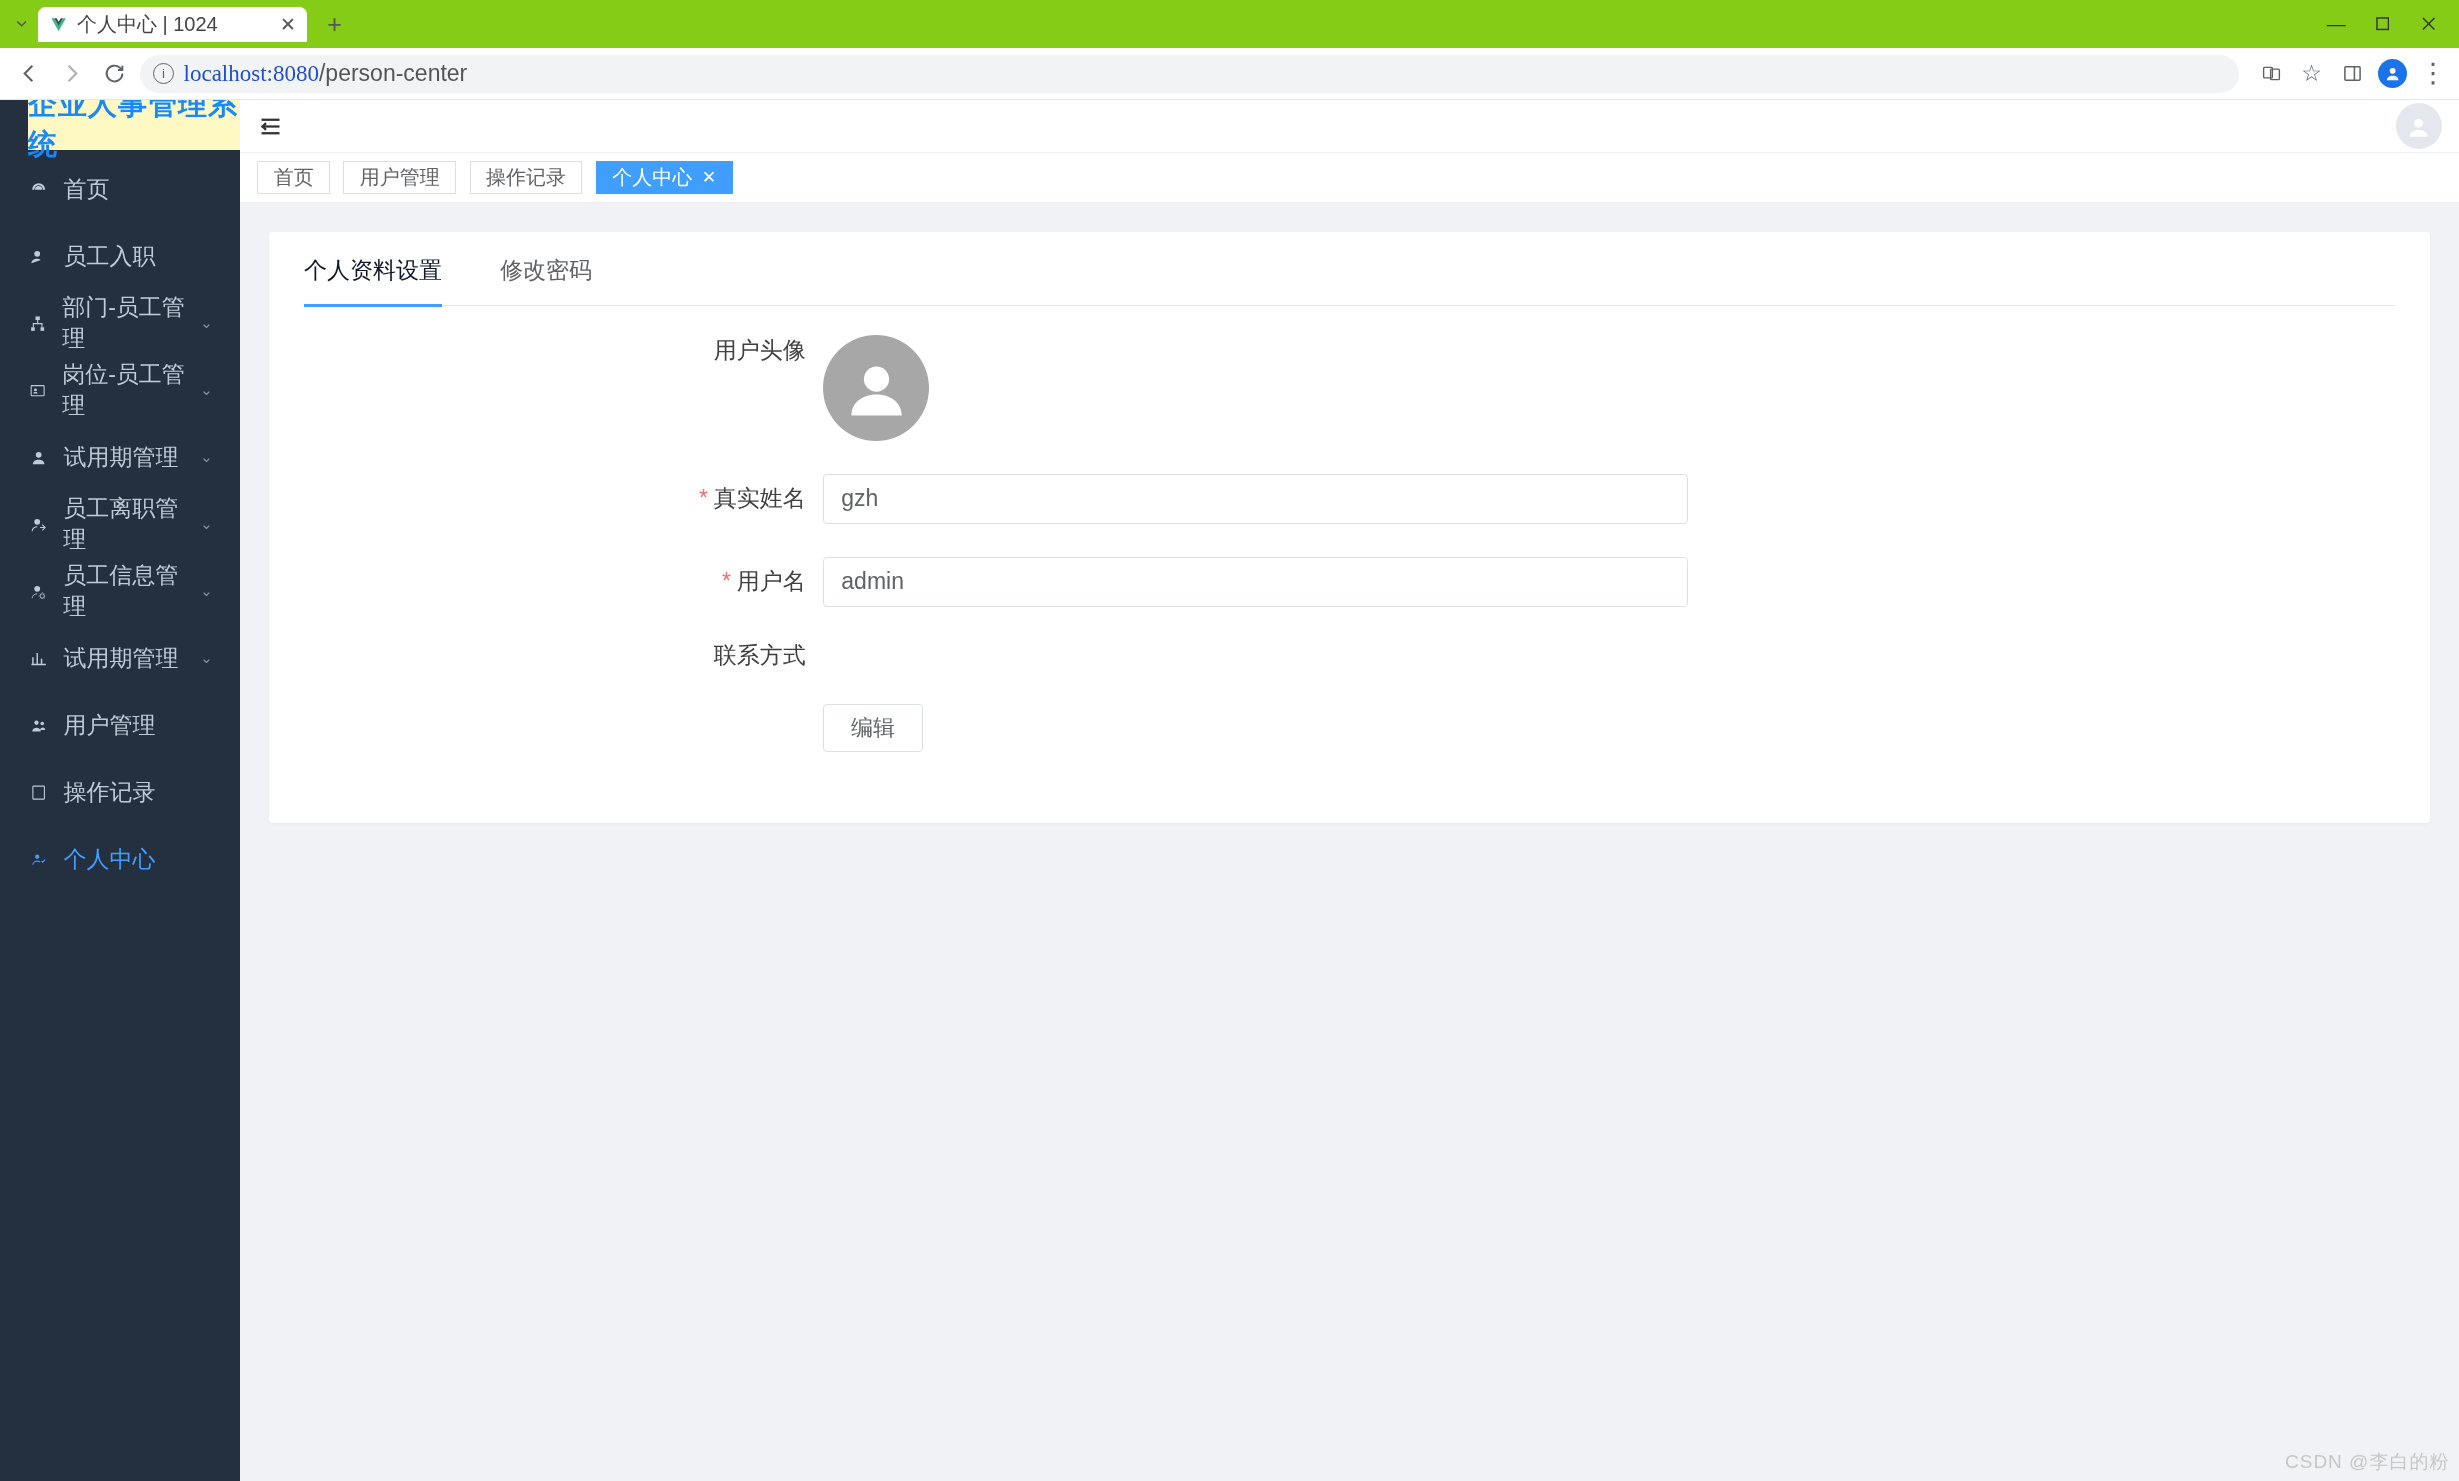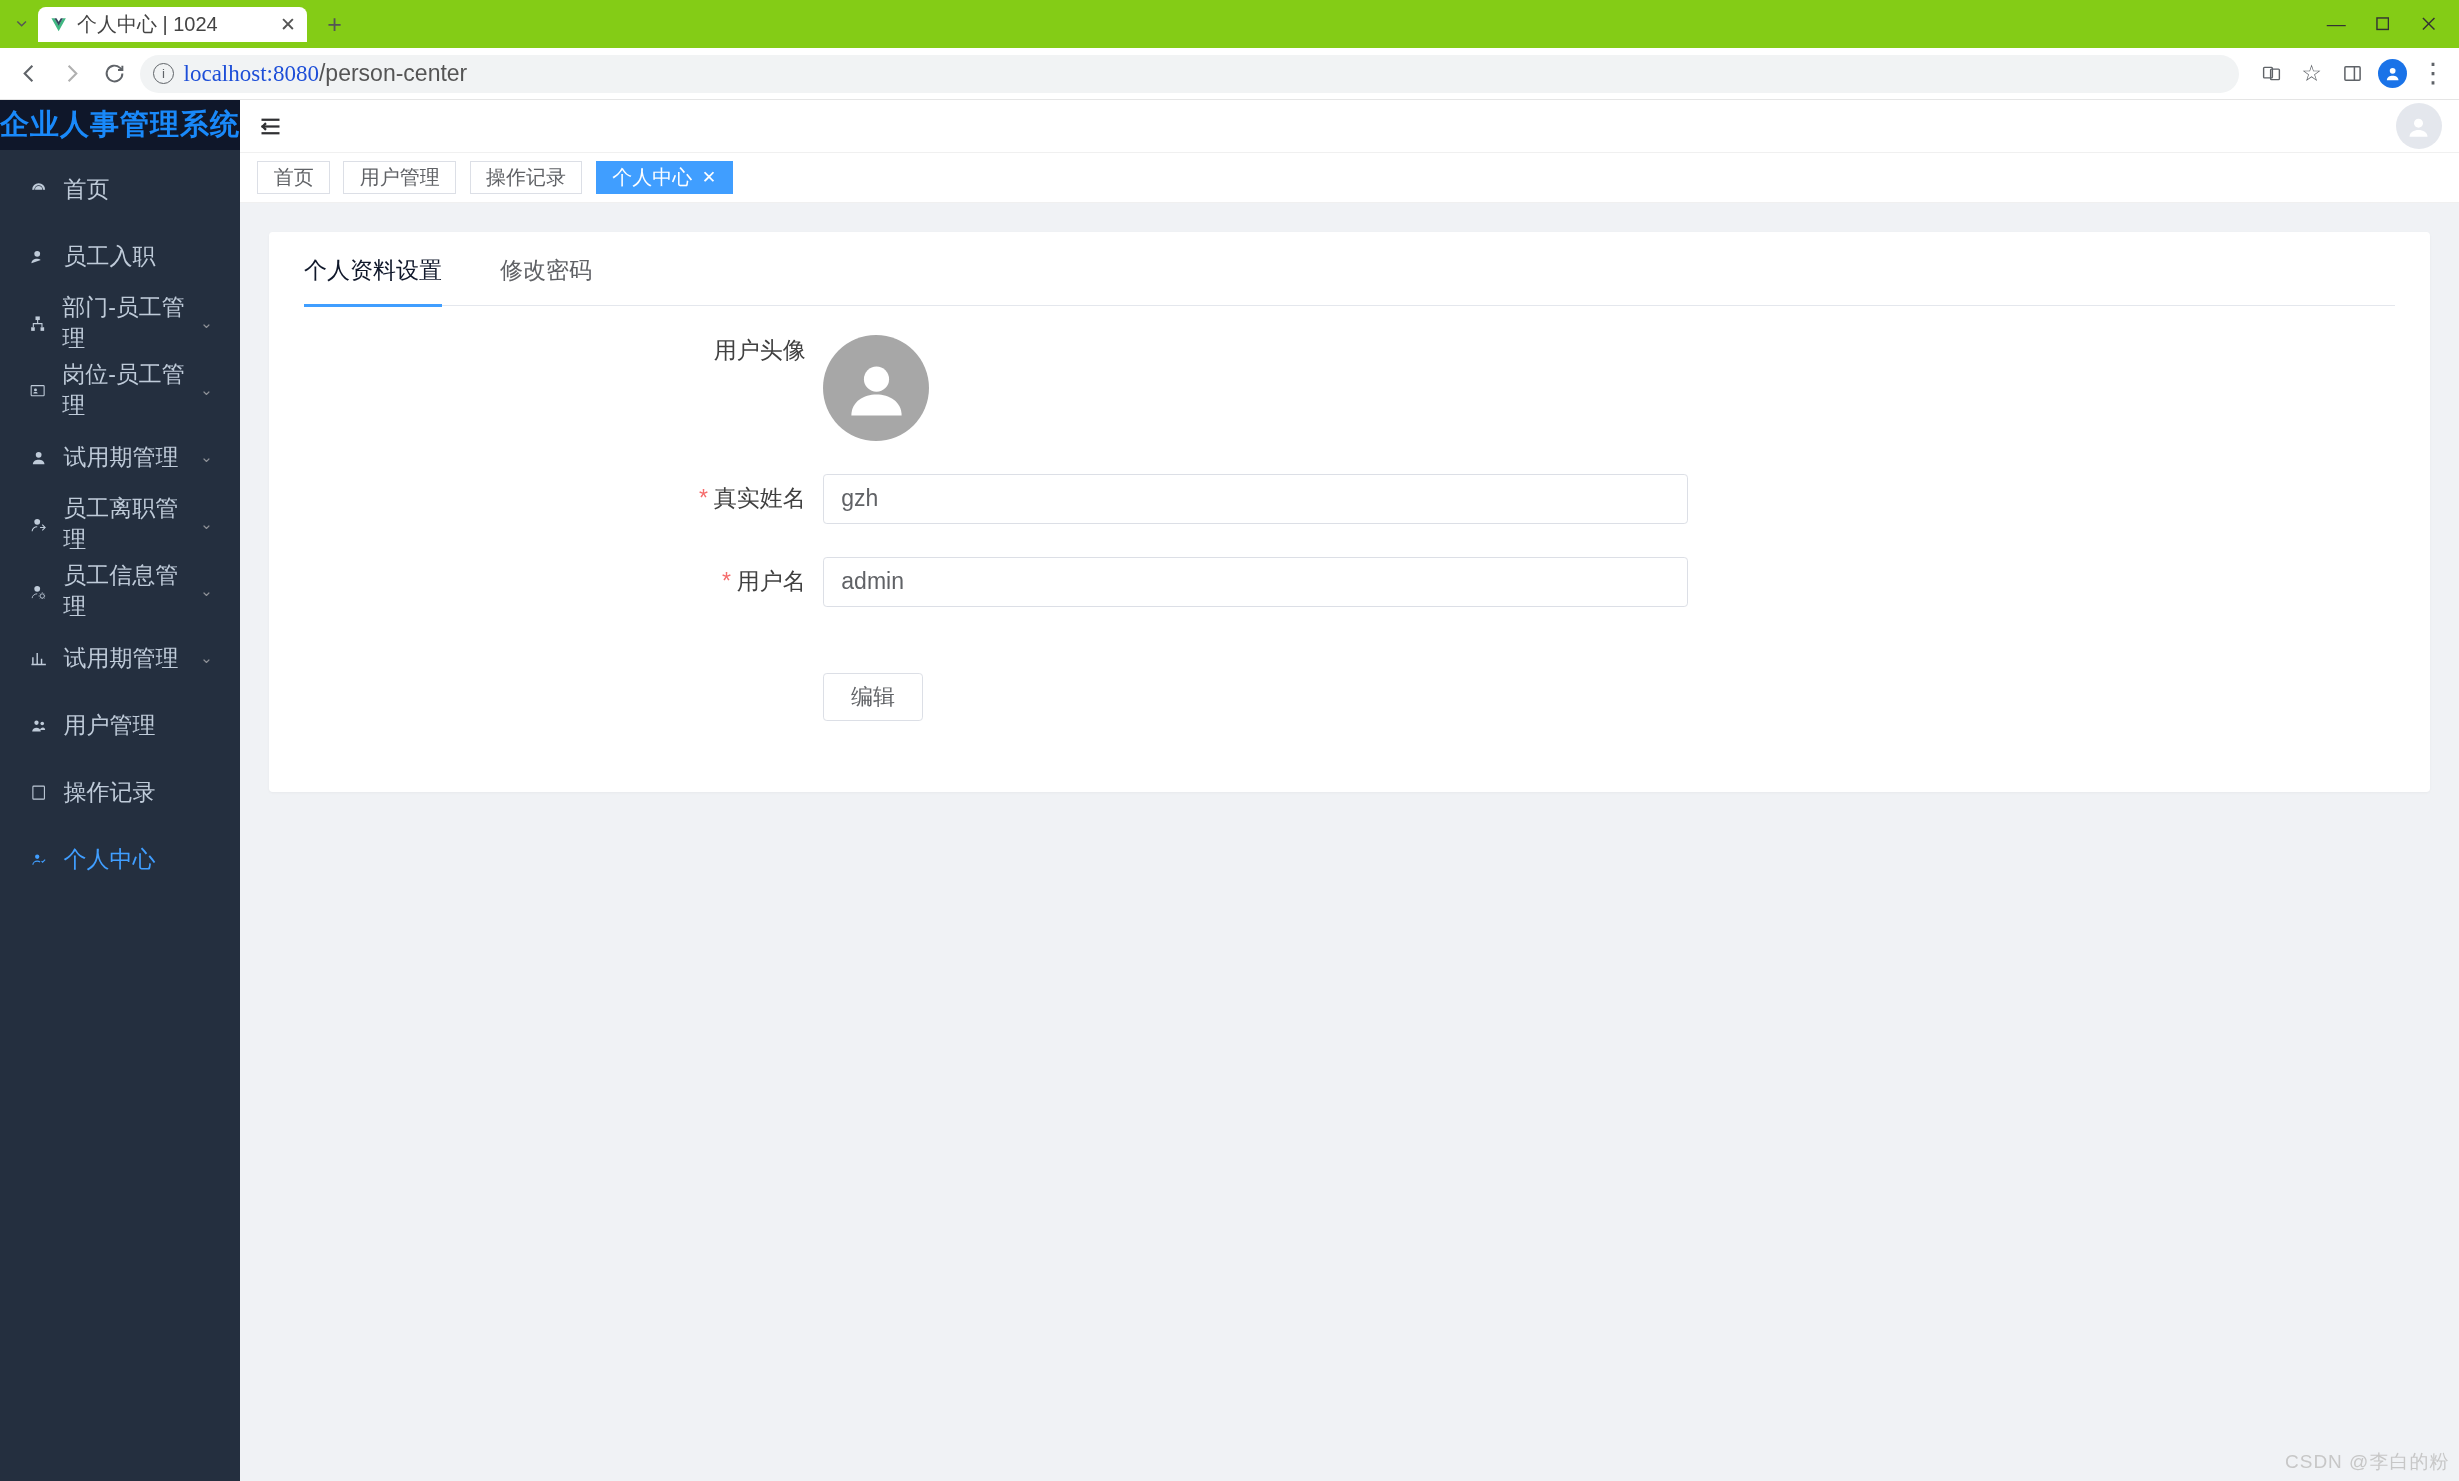--- a/index.html
+++ b/index.html
@@ -33,7 +33,7 @@
     .app-body { flex: 1; display: flex; overflow: hidden; }
 
     .sidebar { width: 240px; background: #242f3f; color: #bfcbd9; display: flex; flex-direction: column; }
-    .logo { height: 50px; display: flex; align-items: center; justify-content: center; font-size: 29px; font-weight: 600; color: #1989fa; background: #0f172a; letter-spacing: 1px; }
+    .logo { height: 50px; display: flex; align-items: center; justify-content: center; font-size: 29px; font-weight: 600; color: #1989fa; background: #fef9c3; letter-spacing: 1px; margin-left: 28px; }
     .menu { flex: 1; padding-top: 5.8px; }
     .menu-item { display: flex; align-items: center; height: 67px; padding: 0 27px; font-size: 23px; color: #bfcbd9; cursor: pointer; position: relative; }
     .menu-item.active { color: #409eff; }

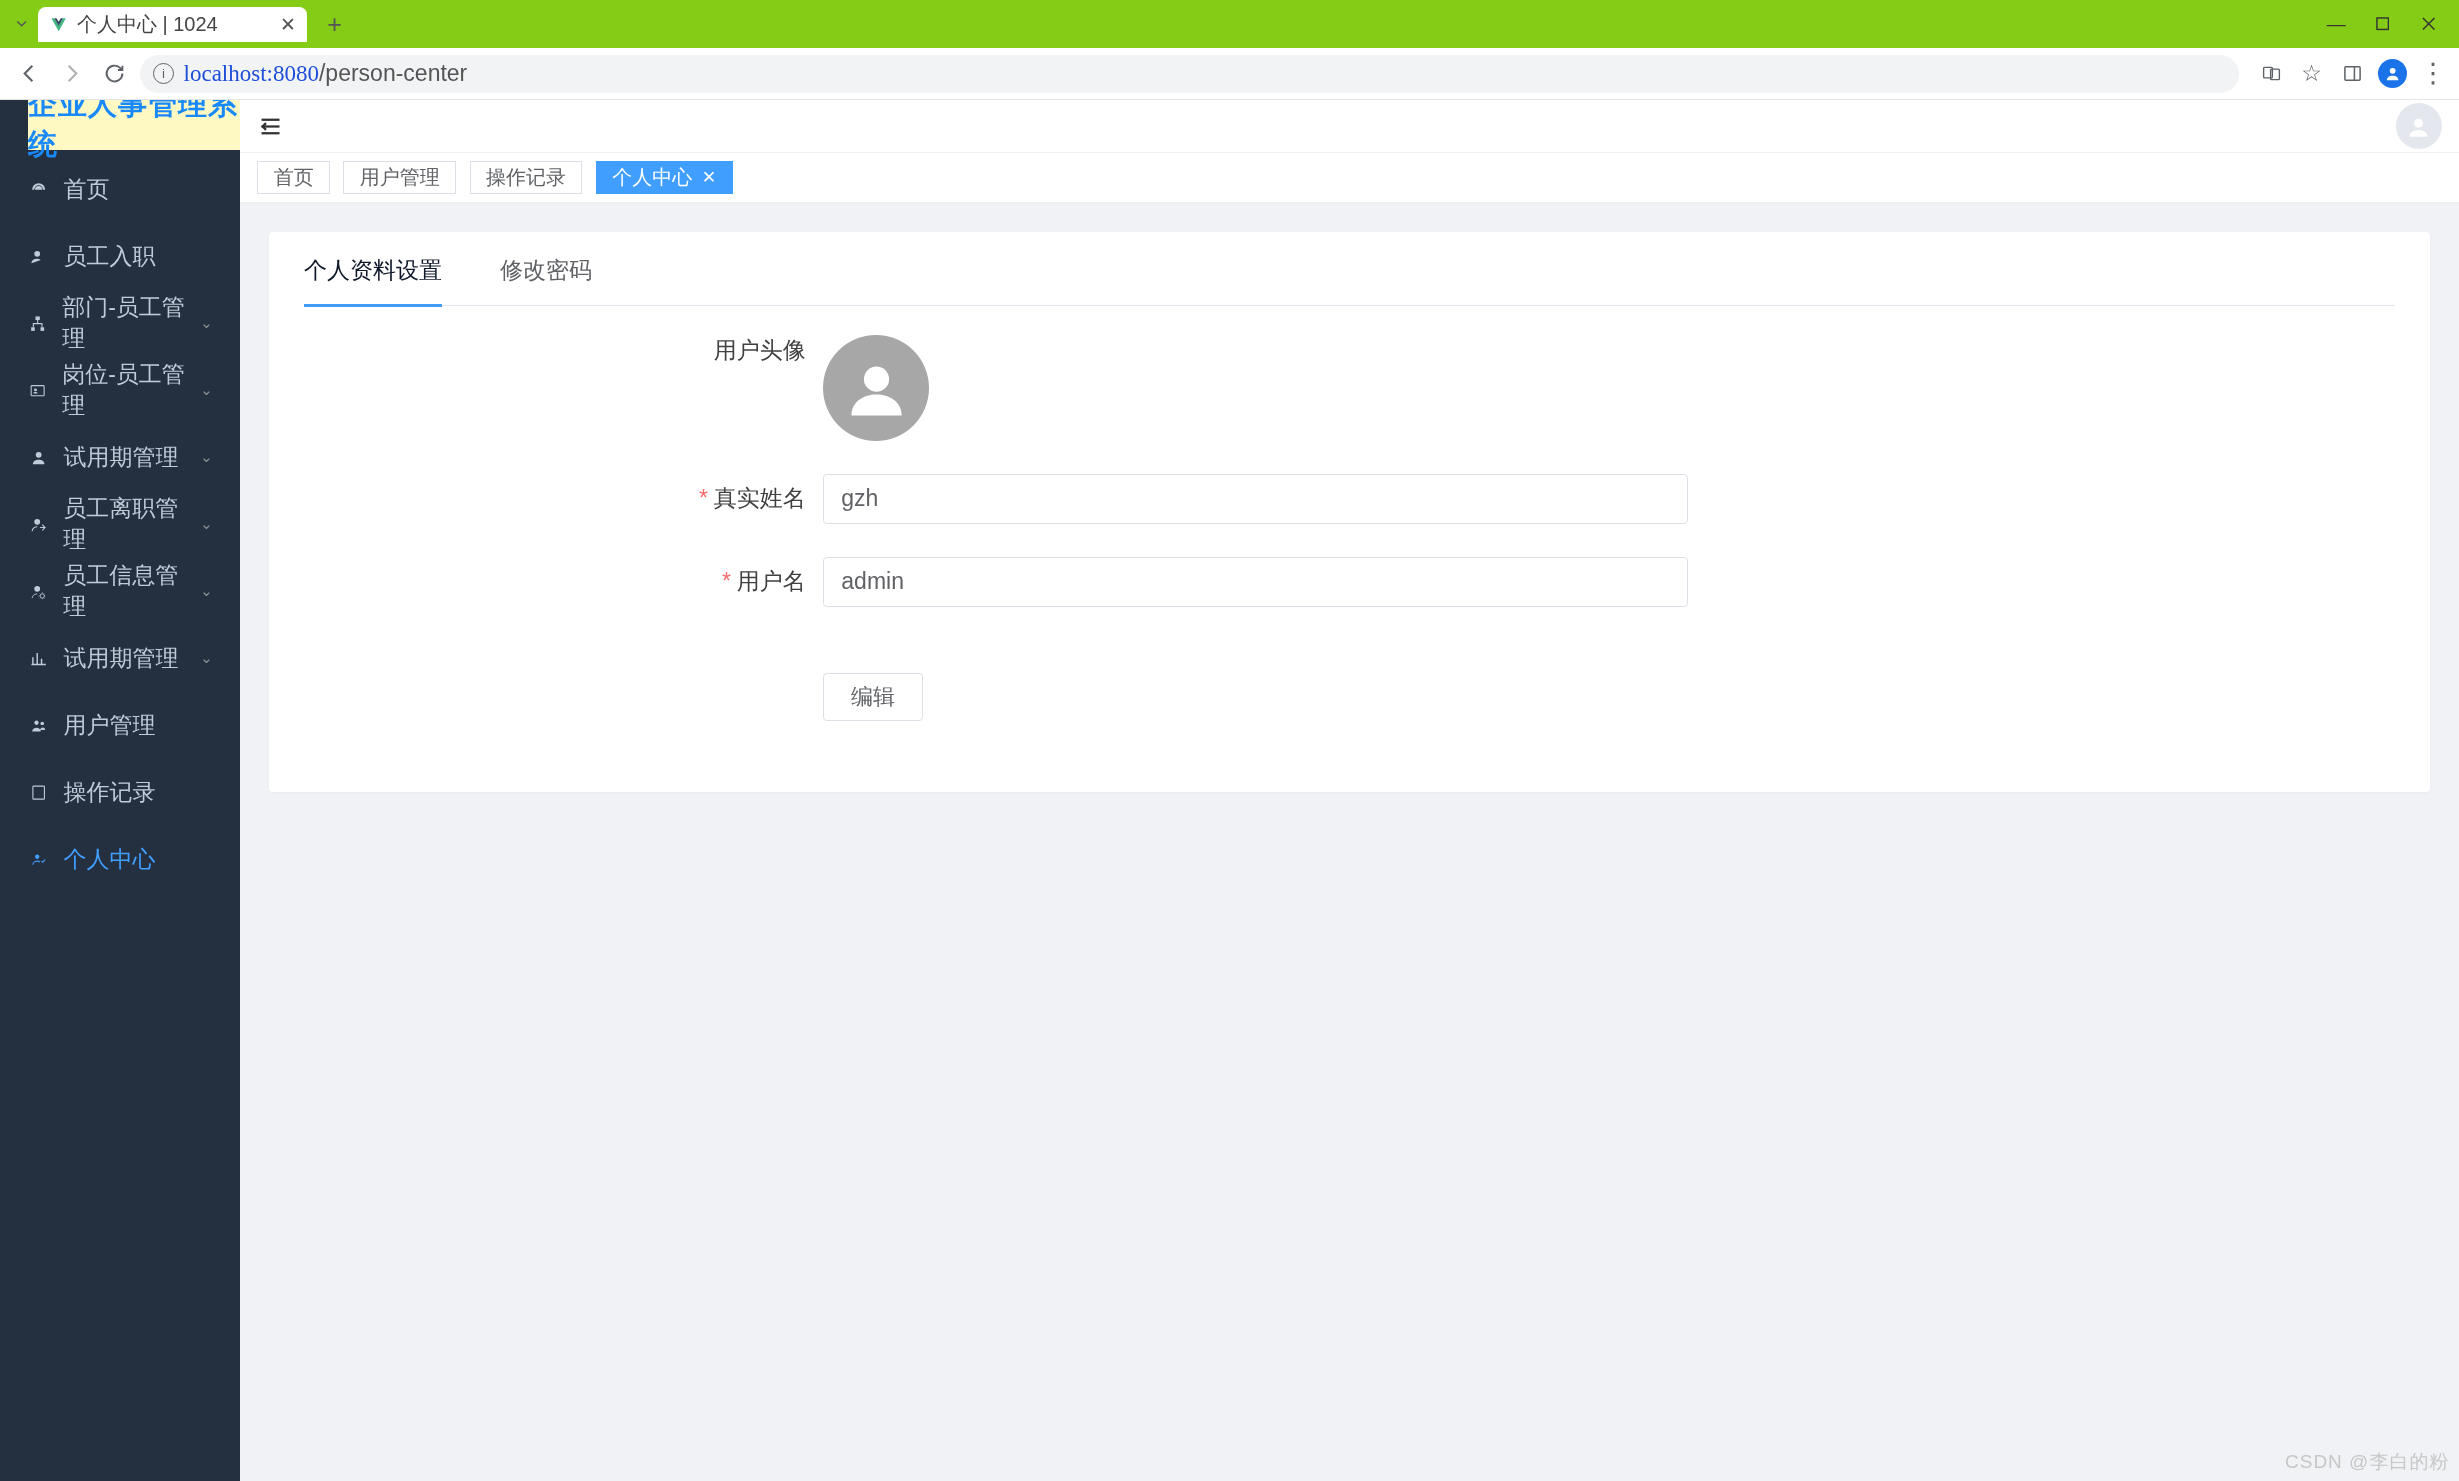--- a/index.html
+++ b/index.html
@@ -332,6 +332,7 @@
               <input class="form-input" disabled="" value="admin" style="">
             </div>
             <div class="form-row">
+              <div class="form-label">联系方式</div>
             </div>
             <div class="form-row">
               <div class="form-label"></div>

